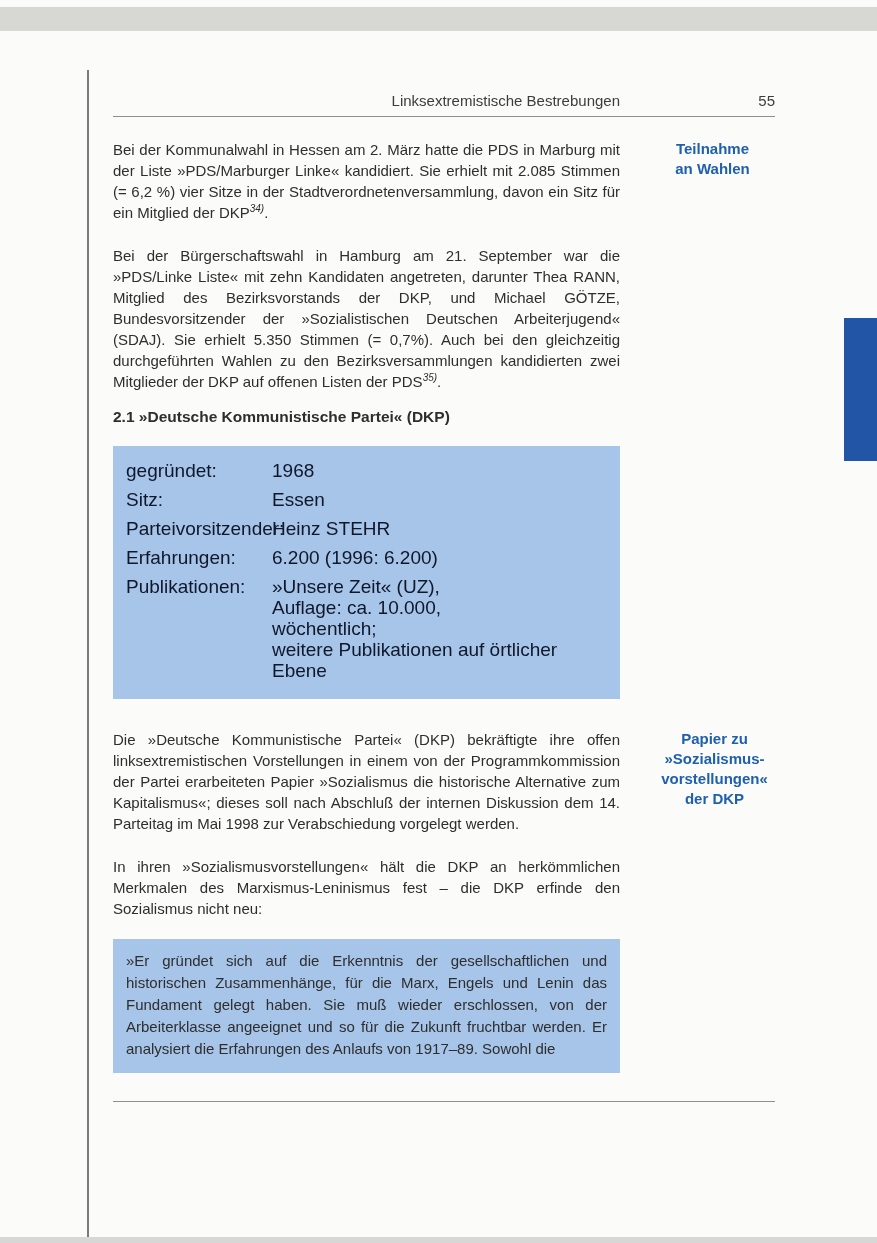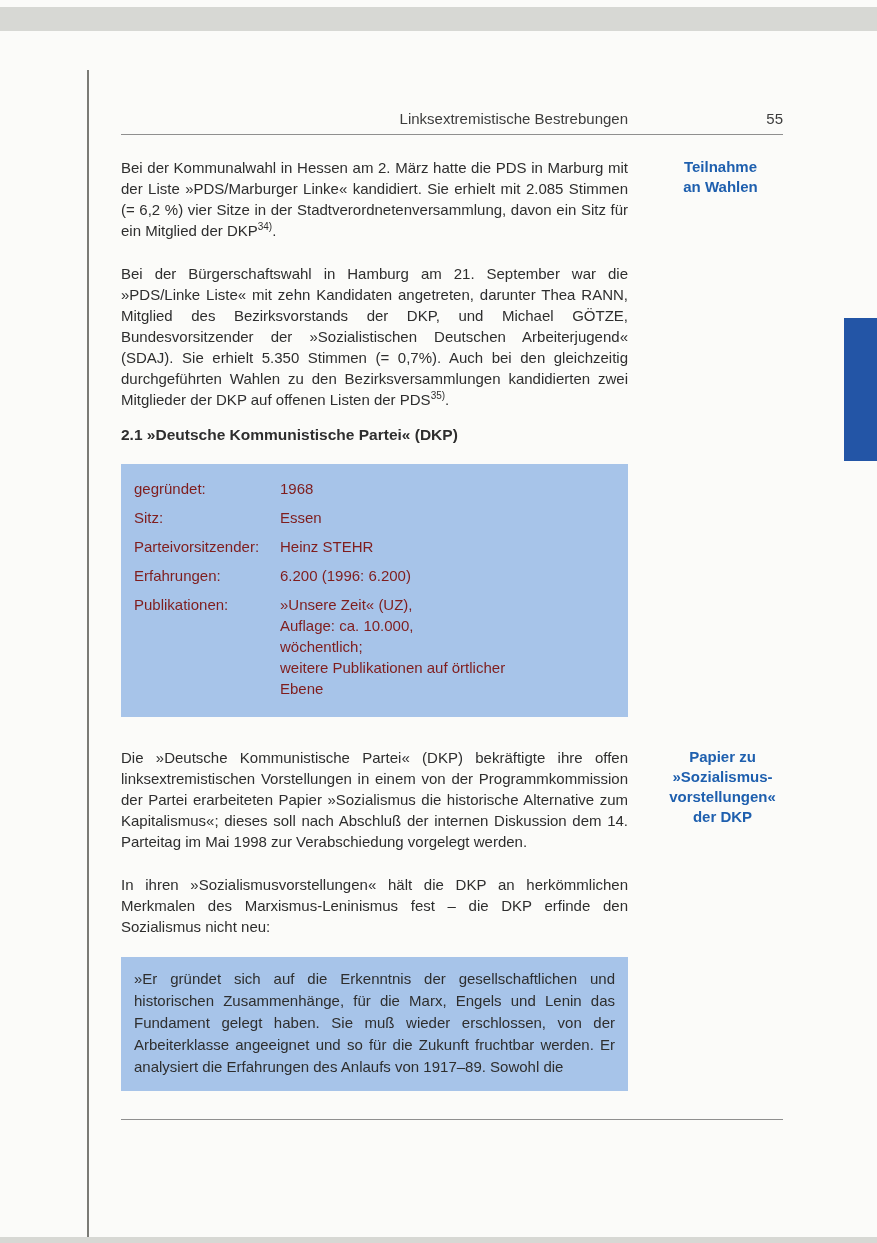--- a/index.html
+++ b/index.html
@@ -22,7 +22,7 @@
   .edge-tab { position: absolute; top: 318px; right: 0; width: 33px; height: 143px; background: var(--tab-blue, #2355a6); }
 
   
-  .content { position: absolute; left: 113px; top: 110px; width: 662px; margin-left: 8px; }
+  .content { position: absolute; left: 113px; top: 92px; width: 662px; }
 
   .header-row { display: grid; grid-template-columns: 1fr 155px; align-items: end; }
   .running-title { text-align: right; font-size: 15px; color: #3c3c3c; }

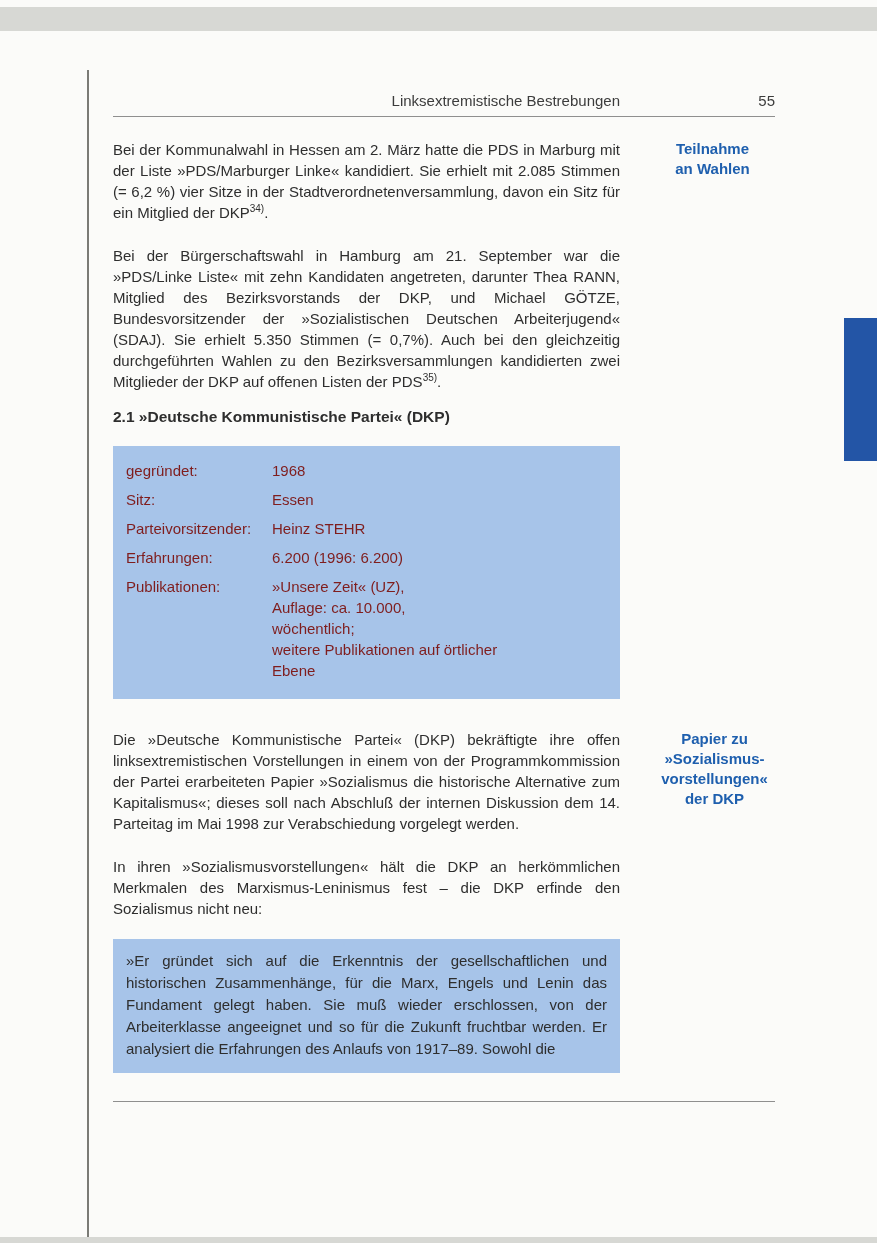--- a/index.html
+++ b/index.html
@@ -36,7 +36,7 @@
   .row.section-gap { margin-top: 30px; gap: 32px; }
 
   .body-text { margin: 0; font-size: 15px; line-height: 21px; text-align: justify; }
-  sup.fn { font-size: 10px; line-height: 0; vertical-align: super; }
+  sup.fn { font-size: 10px; line-height: 0; vertical-align: super; font-style: italic; }
 
   .margin-note {
     color: var(--note-blue, #1e5fae);

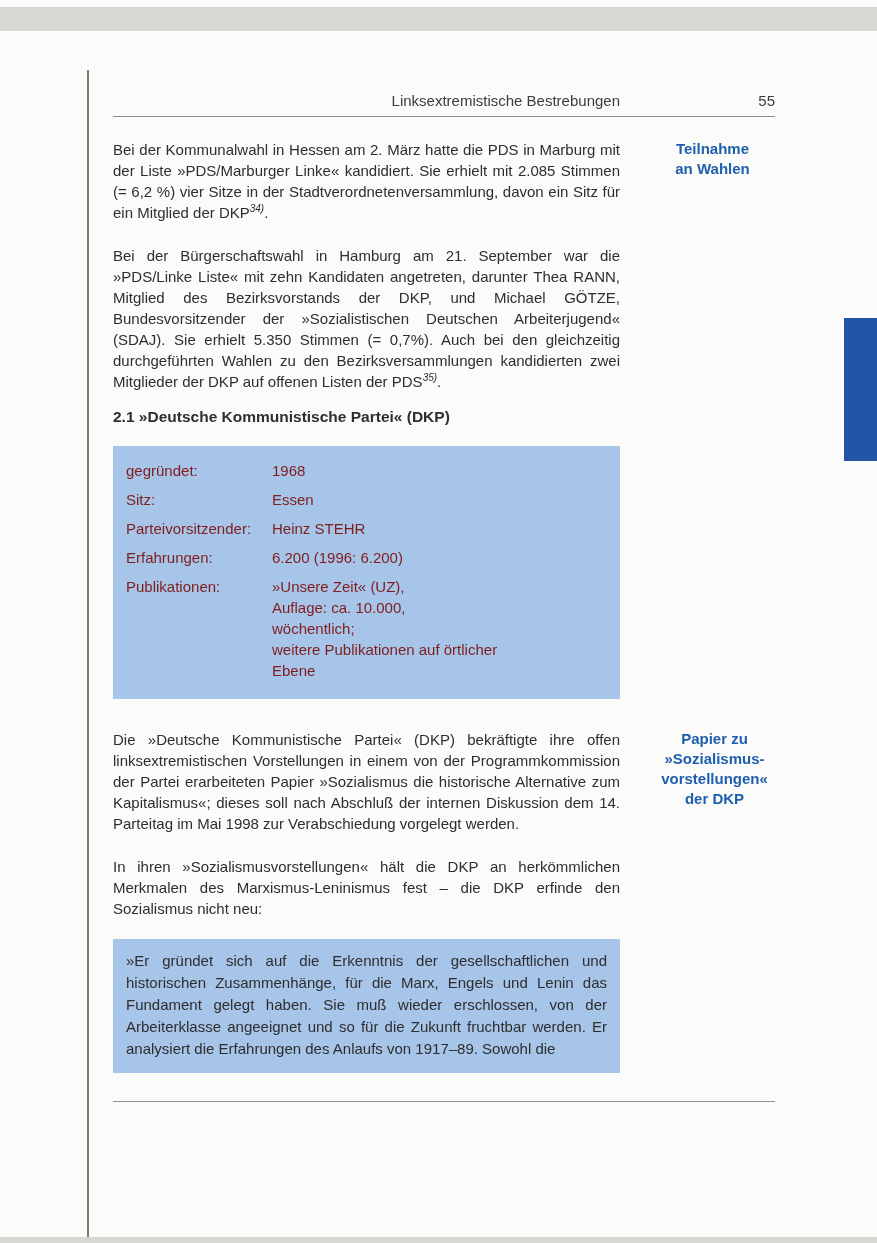--- a/index.html
+++ b/index.html
@@ -58,7 +58,7 @@
   }
   .ib-row { display: grid; grid-template-columns: 146px 1fr; }
   .ib-row + .ib-row { margin-top: 8px; }
-  .ib-label, .ib-value { font-size: 15px; line-height: 21px; color: #7f1d1d; }
+  .ib-label, .ib-value { font-size: 19px; line-height: 21px; color: #0f172a; }
 
   .quotebox {
     width: 507px;

